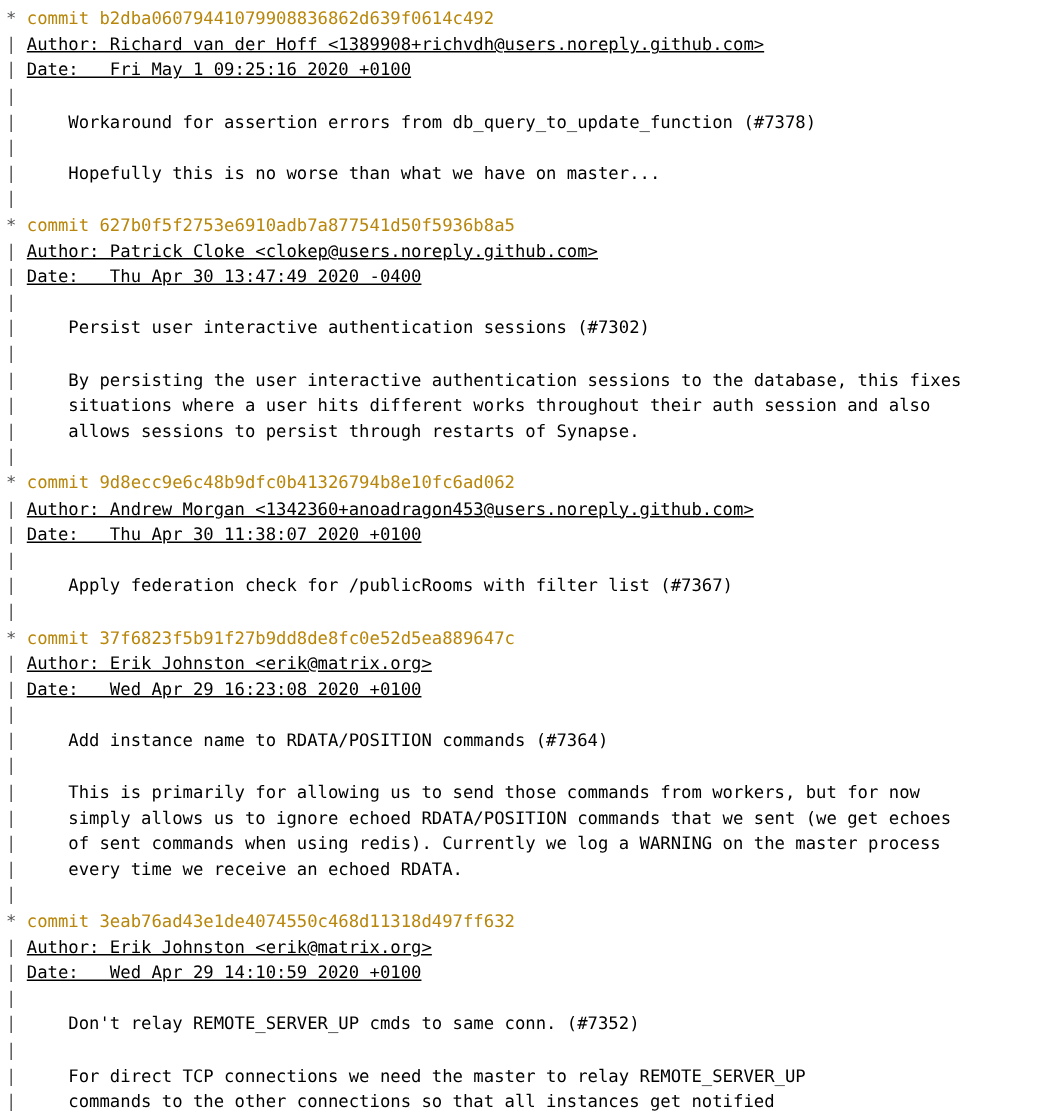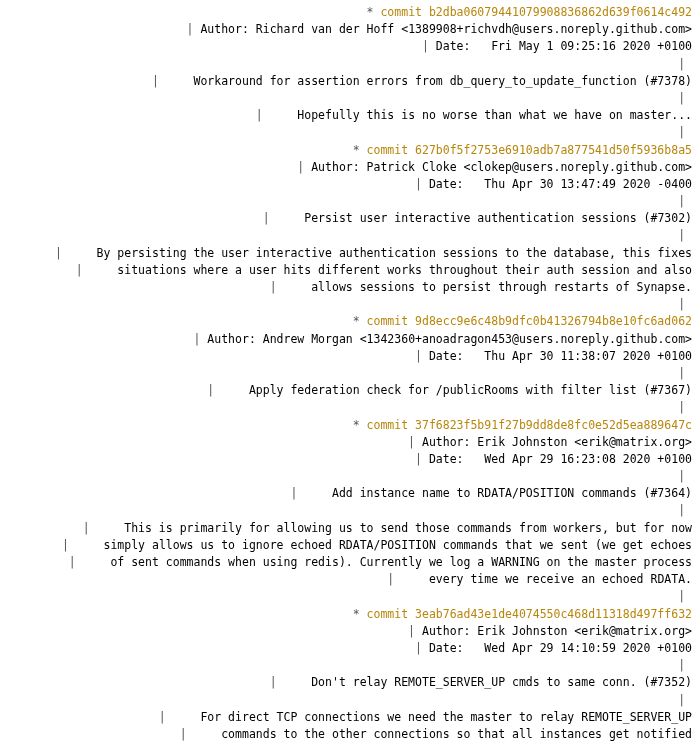--- a/index.html
+++ b/index.html
@@ -23,7 +23,6 @@
   .line {
     white-space: pre;
     height: 17.2px;
-    text-align: right;
   }
   .graph {
     color: #555555;

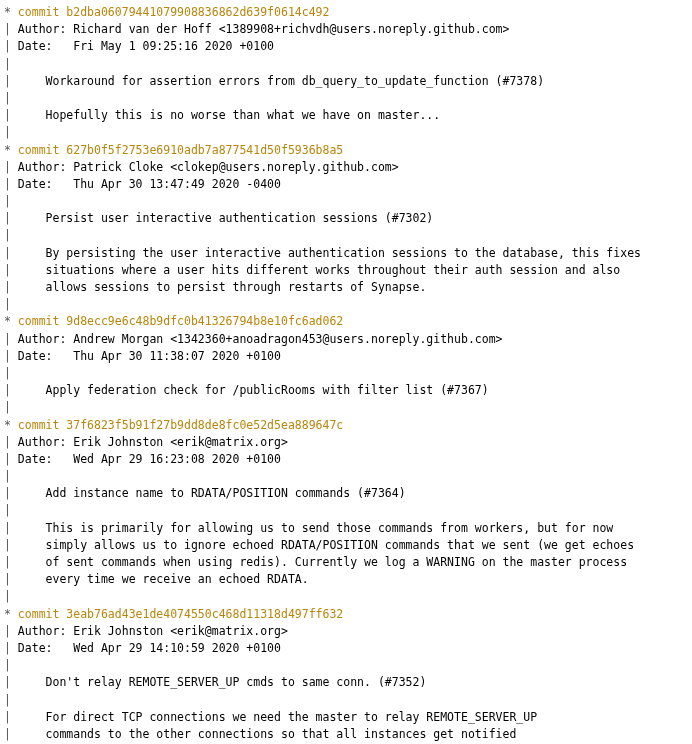--- a/index.html
+++ b/index.html
@@ -35,6 +35,7 @@
   }
   .meta {
     color: #000000;
+    text-decoration: underline;
   }
   .body-text {
     color: #000000;

